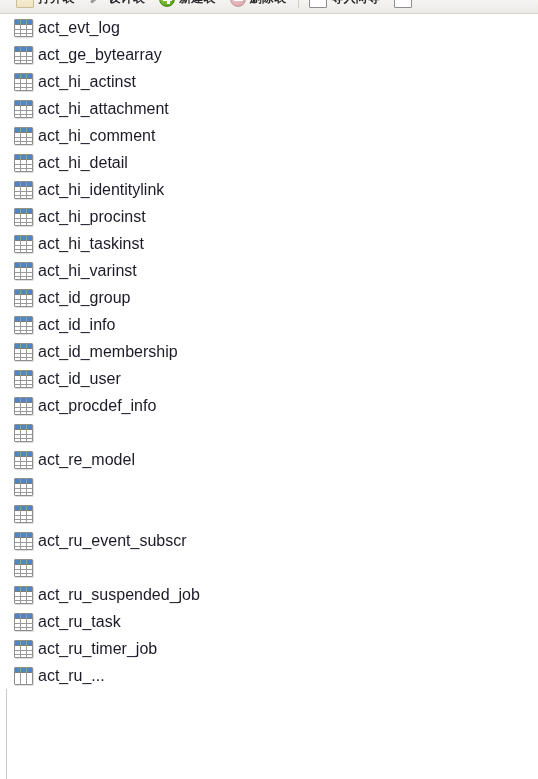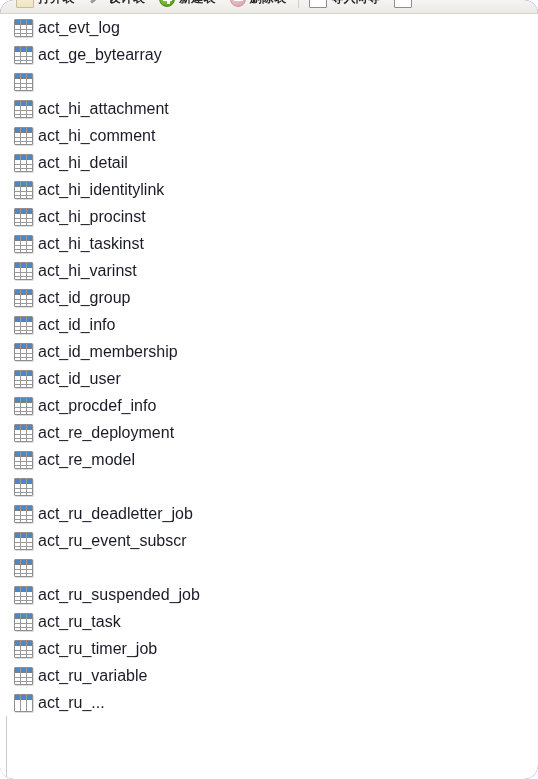--- a/index.html
+++ b/index.html
@@ -21,7 +21,6 @@
     height: 779px;
     background: #4c1d95;
     overflow: hidden;
-    border-radius: 14px;
   }
 
   

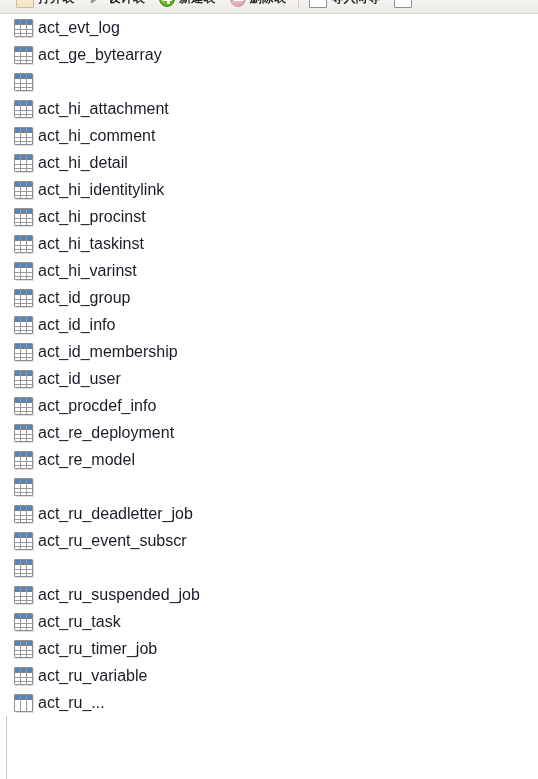--- a/index.html
+++ b/index.html
@@ -297,6 +297,7 @@
             <span class="hline h1"></span>
             <span class="hline h2"></span>
           </span>
+          <span class="row-label">act_hi_actinst</span>
         </div>
         <div class="row">
           <span class="tbl-ico">

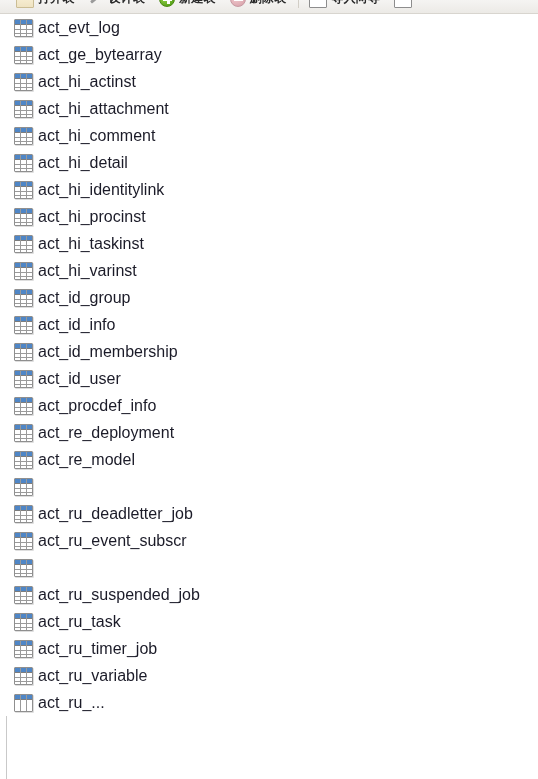--- a/index.html
+++ b/index.html
@@ -427,7 +427,6 @@
             <span class="hline h1"></span>
             <span class="hline h2"></span>
           </span>
-          <span class="row-label">act_re_deployment</span>
         </div>
         <div class="row">
           <span class="tbl-ico">

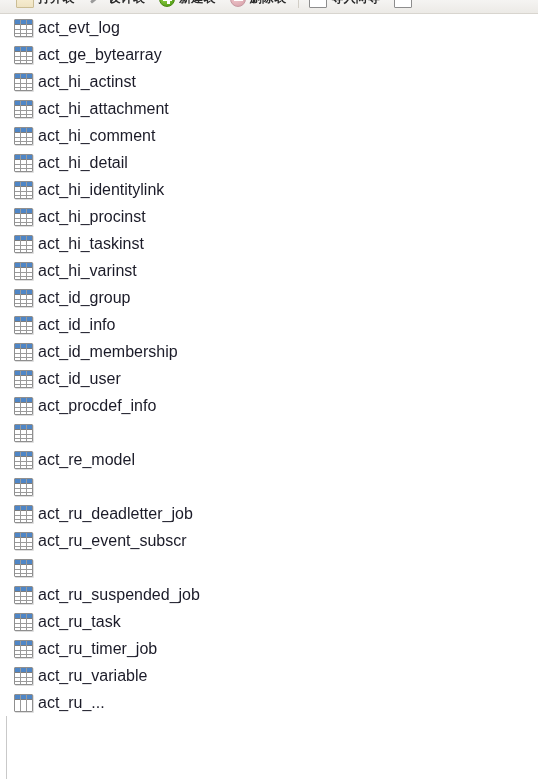--- a/index.html
+++ b/index.html
@@ -455,7 +455,6 @@
             <span class="hline h1"></span>
             <span class="hline h2"></span>
           </span>
-          <span class="row-label">act_ru_deadletter_job</span>
         </div>
         <div class="row">
           <span class="tbl-ico">

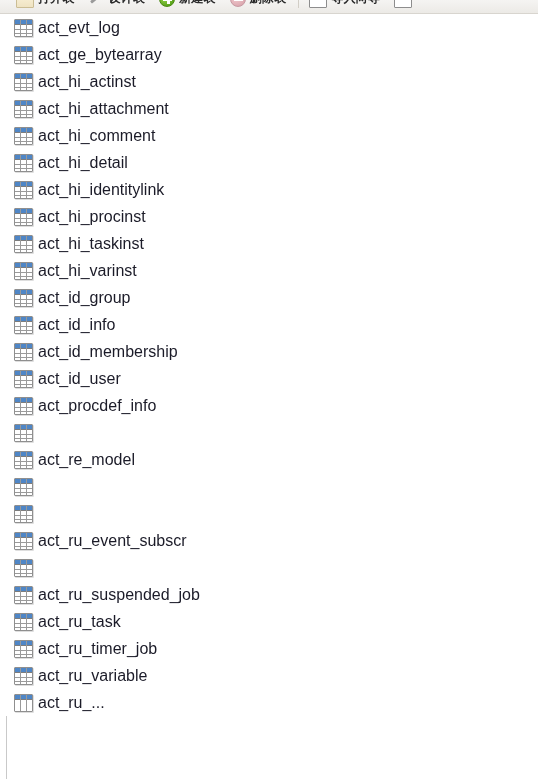--- a/index.html
+++ b/index.html
@@ -510,16 +510,6 @@
             <span class="hdr"></span>
             <span class="vline v1"></span>
             <span class="vline v2"></span>
-            <span class="hline h1"></span>
-            <span class="hline h2"></span>
-          </span>
-          <span class="row-label">act_ru_variable</span>
-        </div>
-        <div class="row">
-          <span class="tbl-ico">
-            <span class="hdr"></span>
-            <span class="vline v1"></span>
-            <span class="vline v2"></span>
           </span>
           <span class="row-label">act_ru_...</span>
         </div>

